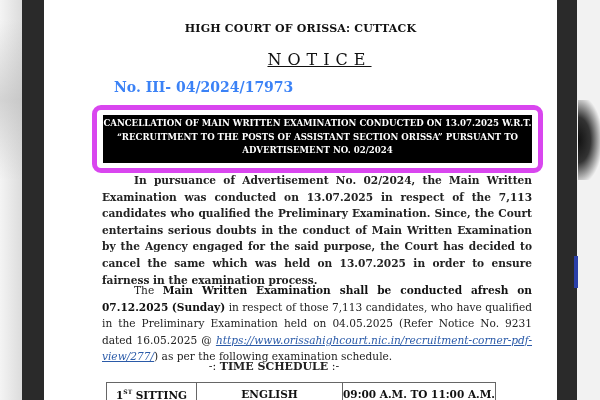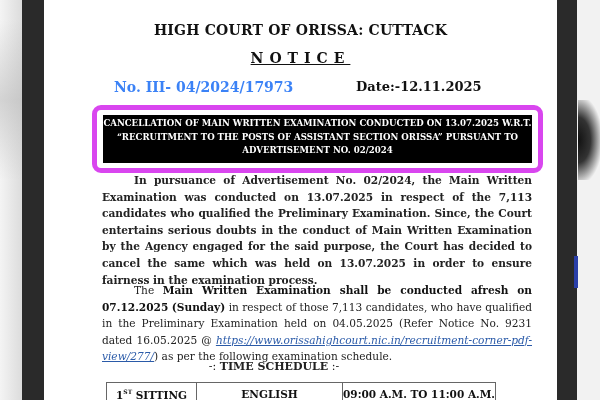--- a/index.html
+++ b/index.html
@@ -12,7 +12,7 @@
   .right-blob { position:absolute; left:578px; top:100px; width:22px; height:80px; background:radial-gradient(ellipse at left center,#111 0%,#333 40%,rgba(240,240,240,0) 80%); }
   .blue-mark { position:absolute; left:574px; top:256px; width:4px; height:32px; background:#2a3fa8; }
   .page { position:absolute; left:44px; top:2px; width:513px; height:398px; background:#ffffff; }
-  .title { position:absolute; left:0; top:20px; width:513px; text-align:center; font-weight:bold; font-size:14px; letter-spacing:0.2px; color:#111; }
+  .title { position:absolute; left:0; top:20px; width:513px; text-align:center; font-weight:bold; font-size:11px; letter-spacing:0.2px; color:#111; }
   .notice-head { position:absolute; left:0; top:48px; width:513px; text-align:center; font-weight:bold; font-size:14px; letter-spacing:6px; text-decoration:underline; color:#111; }
   .ref-no { position:absolute; left:70px; top:77px; font-weight:bold; font-size:14px; color:#3b82f6; }
   .ref-date { position:absolute; left:312px; top:77px; font-weight:bold; font-size:13px; color:#111; }

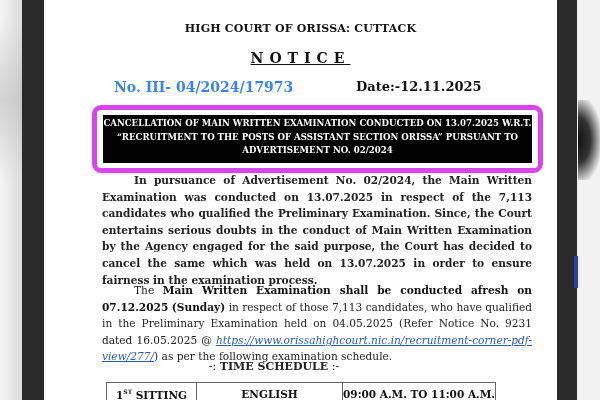--- a/index.html
+++ b/index.html
@@ -13,7 +13,7 @@
   .blue-mark { position:absolute; left:574px; top:256px; width:4px; height:32px; background:#2a3fa8; }
   .page { position:absolute; left:44px; top:2px; width:513px; height:398px; background:#ffffff; }
   .title { position:absolute; left:0; top:20px; width:513px; text-align:center; font-weight:bold; font-size:11px; letter-spacing:0.2px; color:#111; }
-  .notice-head { position:absolute; left:0; top:48px; width:513px; text-align:center; font-weight:bold; font-size:14px; letter-spacing:6px; text-decoration:underline; color:#111; }
+  .notice-head { position:absolute; left:0; top:48px; width:513px; text-align:center; font-weight:normal; font-size:16px; letter-spacing:6px; text-decoration:underline; color:#111;padding-left:19px; }
   .ref-no { position:absolute; left:70px; top:77px; font-weight:bold; font-size:14px; color:#3b82f6; }
   .ref-date { position:absolute; left:312px; top:77px; font-weight:bold; font-size:13px; color:#111; }
   .subject-outer { position:absolute; left:48px; top:103px; width:441px; height:58px; border:5px solid #d946ef; border-radius:9px; background:#fff; }

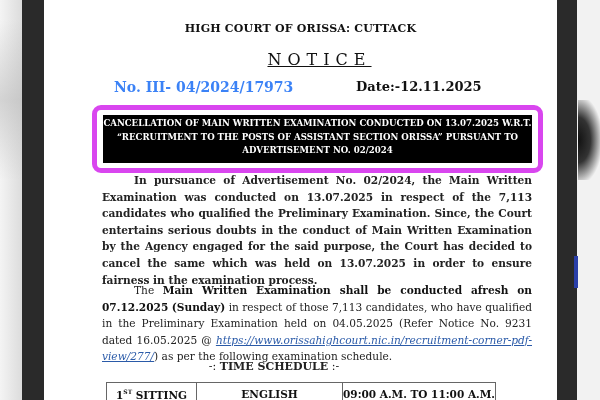--- a/index.html
+++ b/index.html
@@ -44,7 +44,6 @@
   <div class="title">HIGH COURT OF ORISSA: CUTTACK</div>
   <div class="notice-head">NOTICE</div>
   <div class="ref-no">No. III- 04/2024/17973</div>
-  <div class="ref-date">Date:-12.11.2025</div>
 
   <div class="subject-outer">
     <div class="subject-inner">

